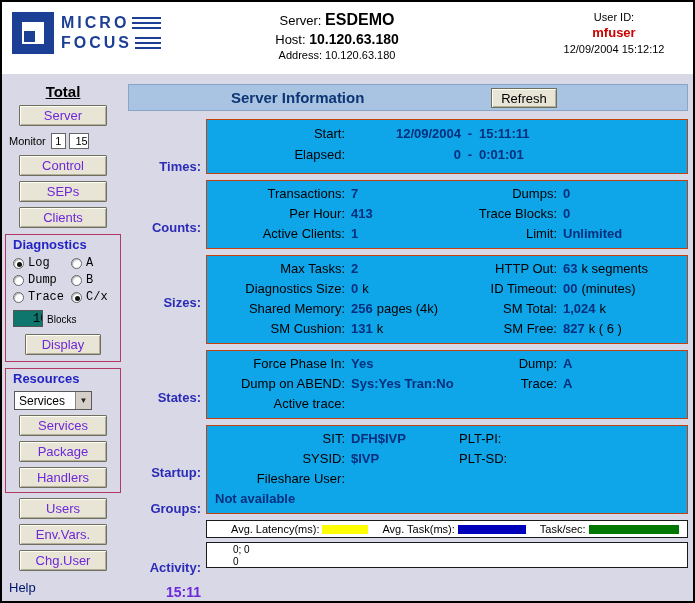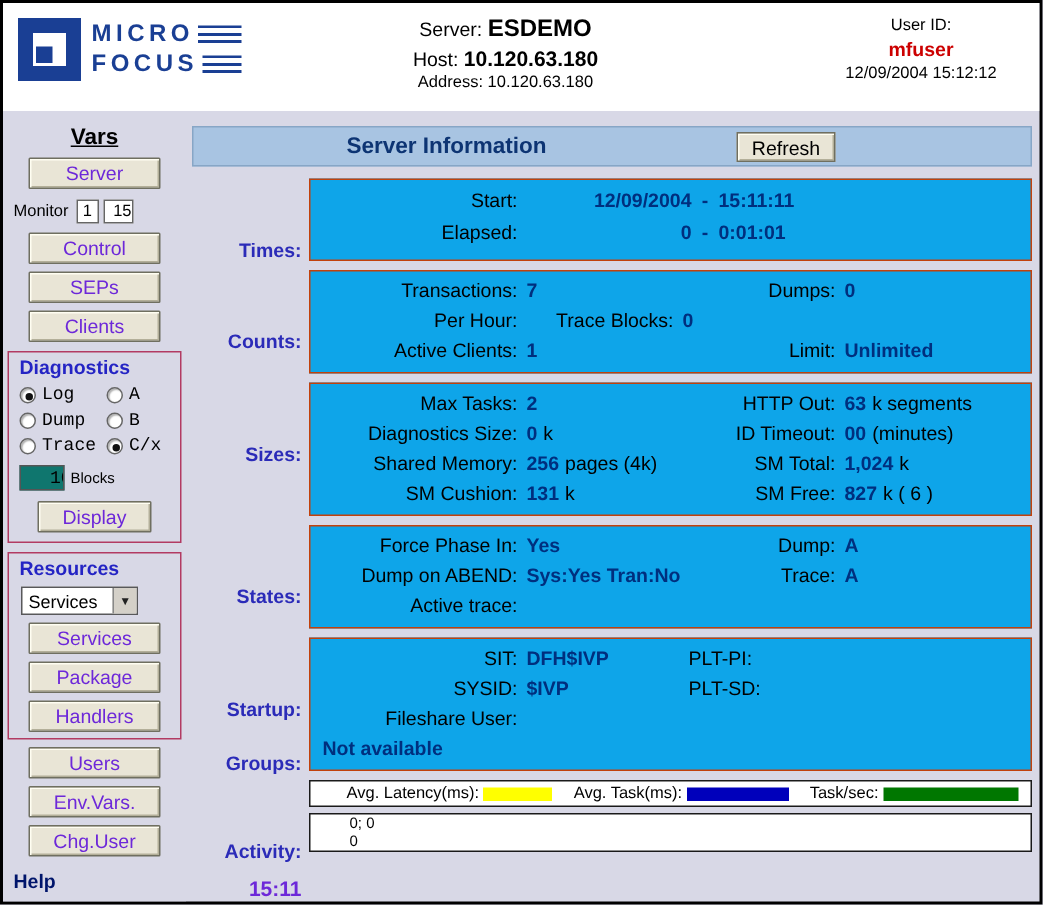--- a/index.html
+++ b/index.html
@@ -133,7 +133,7 @@
 <div class="content">
 
   <div class="sidebar">
-    <div class="home">Vars</div>
+    <div class="home">Total</div>
     <button class="sbtn">Server</button>
     <div class="monitor-row">
       <span class="monitor-label">Monitor</span>

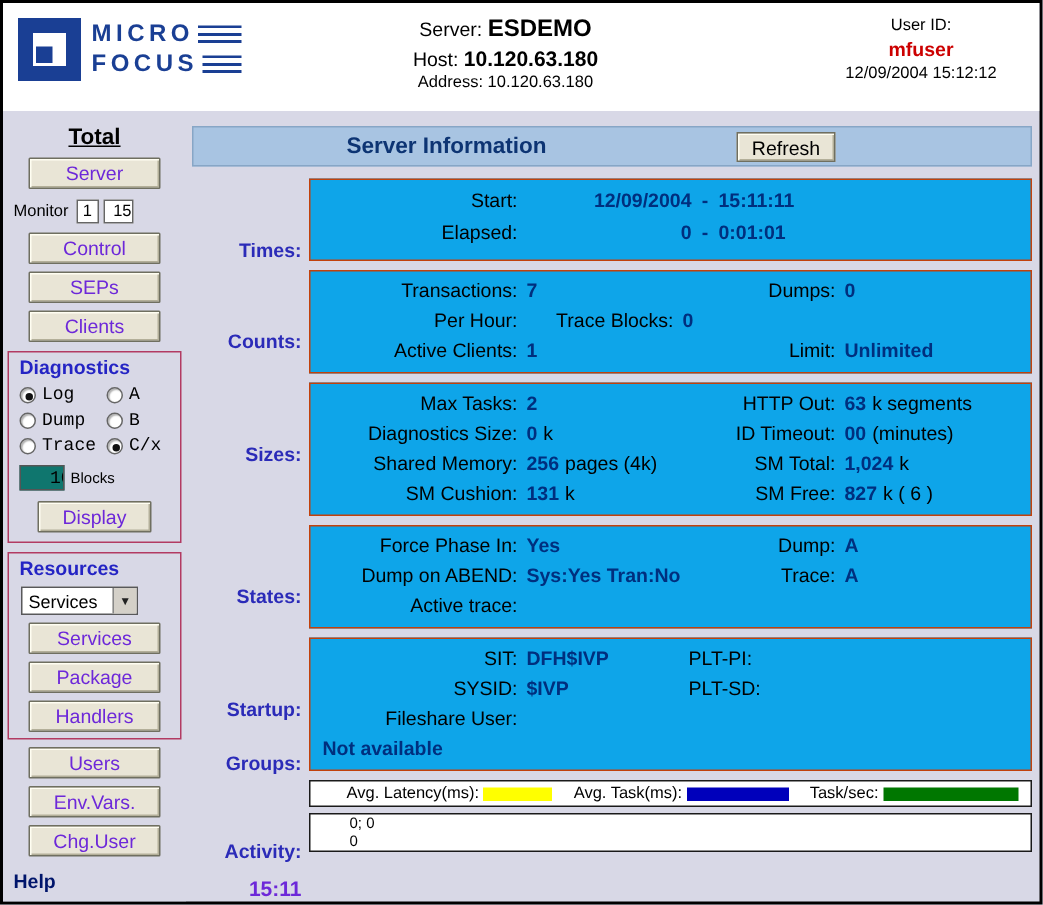--- a/index.html
+++ b/index.html
@@ -234,6 +234,7 @@
         </div>
         <div class="kvrow">
           <span class="kl1">Per Hour:</span>
+          <span class="kv1">413</span>
           <span class="kl2">Trace Blocks:</span>
           <span class="kv2">0</span>
         </div>

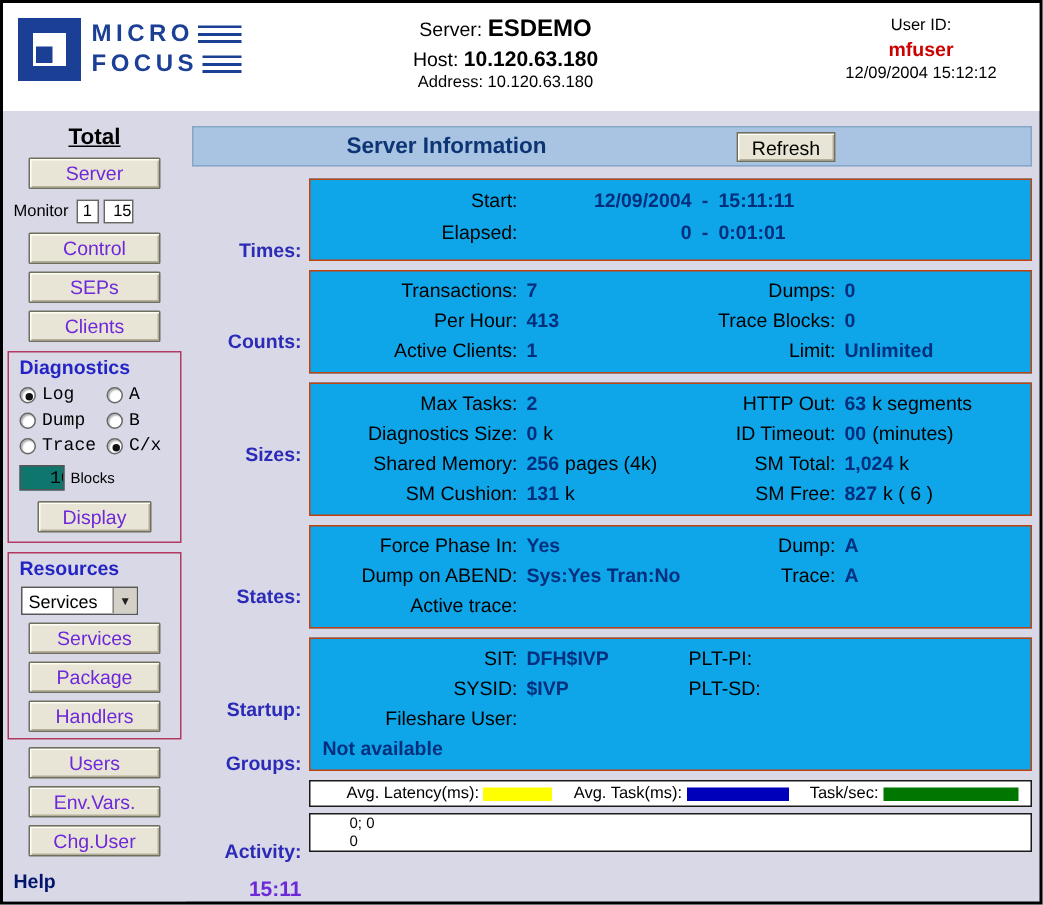--- a/index.html
+++ b/index.html
@@ -61,7 +61,7 @@
   .fs-text { flex:1; padding-left:4px; }
   .fs-arrow { width:16px; align-self:stretch; background:#d4d0c8; border-left:1px solid #888;
     display:flex; align-items:center; justify-content:center; font-size:8px; color:#222; }
-  .help { font-weight:bold; color:#00156b; margin:9px 0 0 7px; font-size:13px; }
+  .help { font-weight:normal; color:#00156b; margin:9px 0 0 7px; font-size:13px; }
   .menu-link { margin:4px 0 0 7px; font-size:13px; text-decoration:underline; color:#101080; cursor:pointer; }
   
   .main { flex:1; padding:10px 5px 0 4px; }

